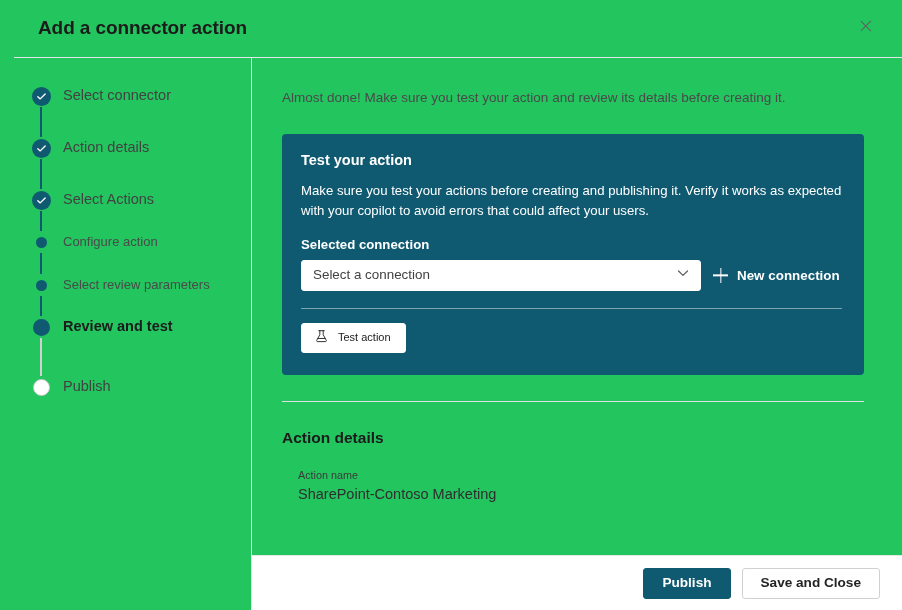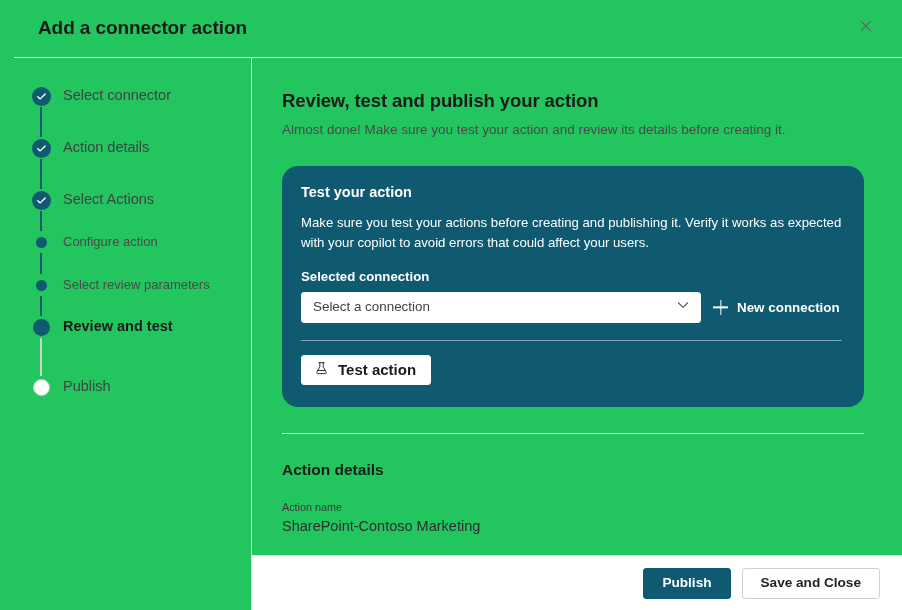--- a/index.html
+++ b/index.html
@@ -481,7 +481,6 @@
     <div class="content-pane">
       <div class="content-scroll">
 
-        <h1 class="content-title">Review, test and publish your action</h1>
         <p class="content-subtitle">Almost done! Make sure you test your action and review its details before creating it.</p>
 
         <div class="test-card">

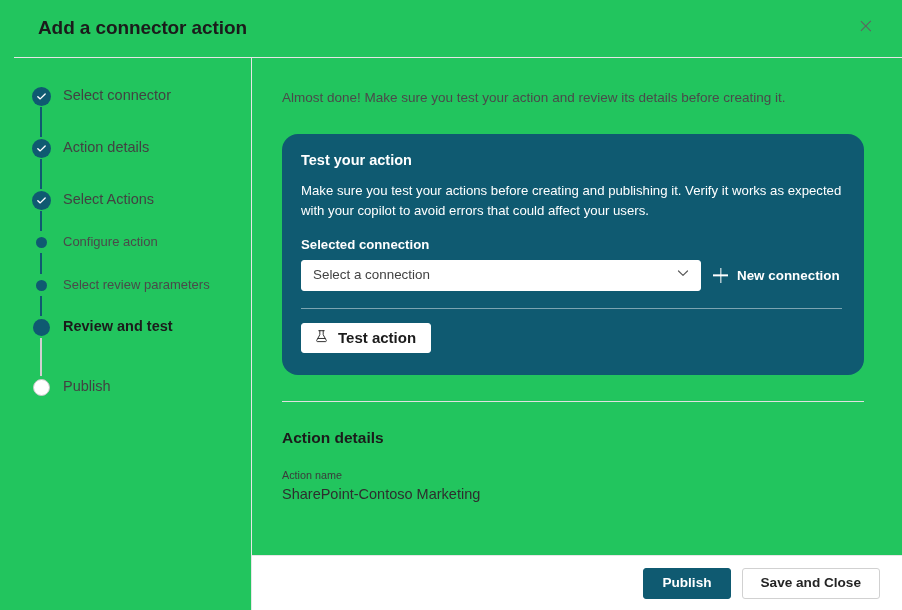--- a/index.html
+++ b/index.html
@@ -205,7 +205,7 @@
   
   .test-card {
     background: #0f5a71;
-    border-radius: 16px;
+    border-radius: 4px;
     padding: 18px 22px 22px 19px;
     color: #ffffff;
     box-sizing: border-box;

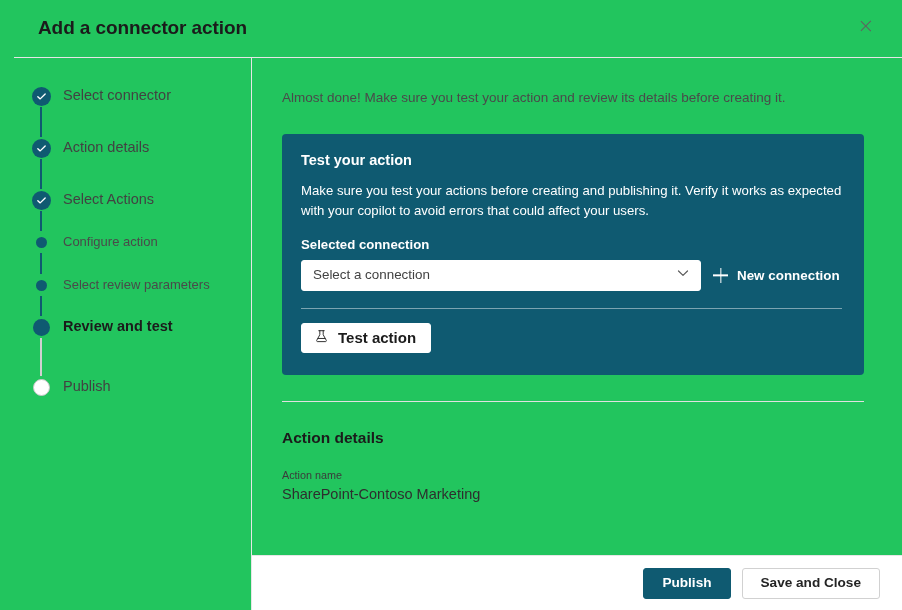--- a/index.html
+++ b/index.html
@@ -312,8 +312,8 @@
     box-sizing: border-box;
   }
   .test-action-label {
-    font-size: 15px;
-    font-weight: bold;
+    font-size: 11px;
+    font-weight: normal;
     color: #1b1b1b;
     line-height: 1;
     white-space: nowrap;

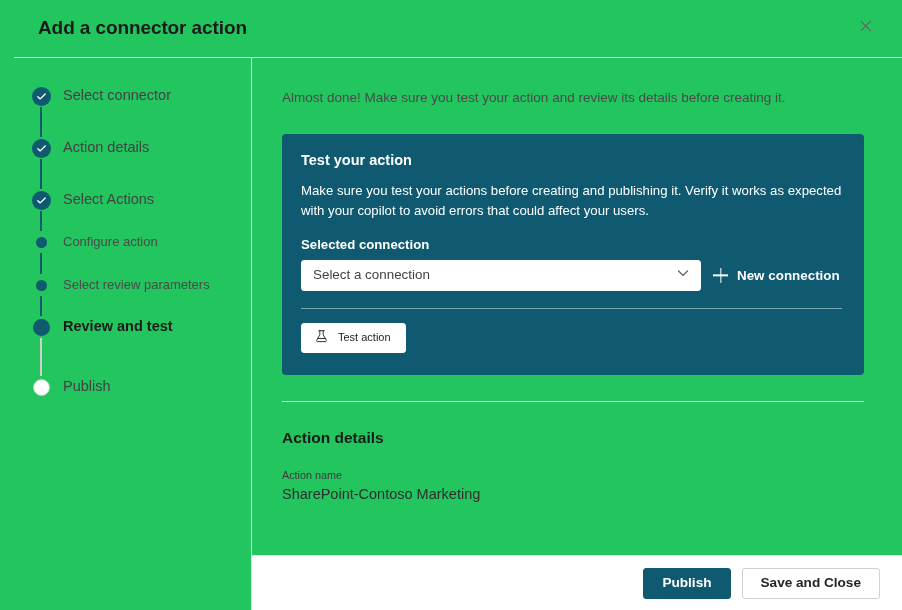--- a/index.html
+++ b/index.html
@@ -332,7 +332,7 @@
     margin: 27px 0 0 0;
     line-height: 1.2;
   }
-  .detail-field { margin-top: 22px; }
+  .detail-field { margin-top: 22px; margin-left: 16px; }
   .detail-label {
     font-size: 10.8px;
     color: #3b3b3b;

